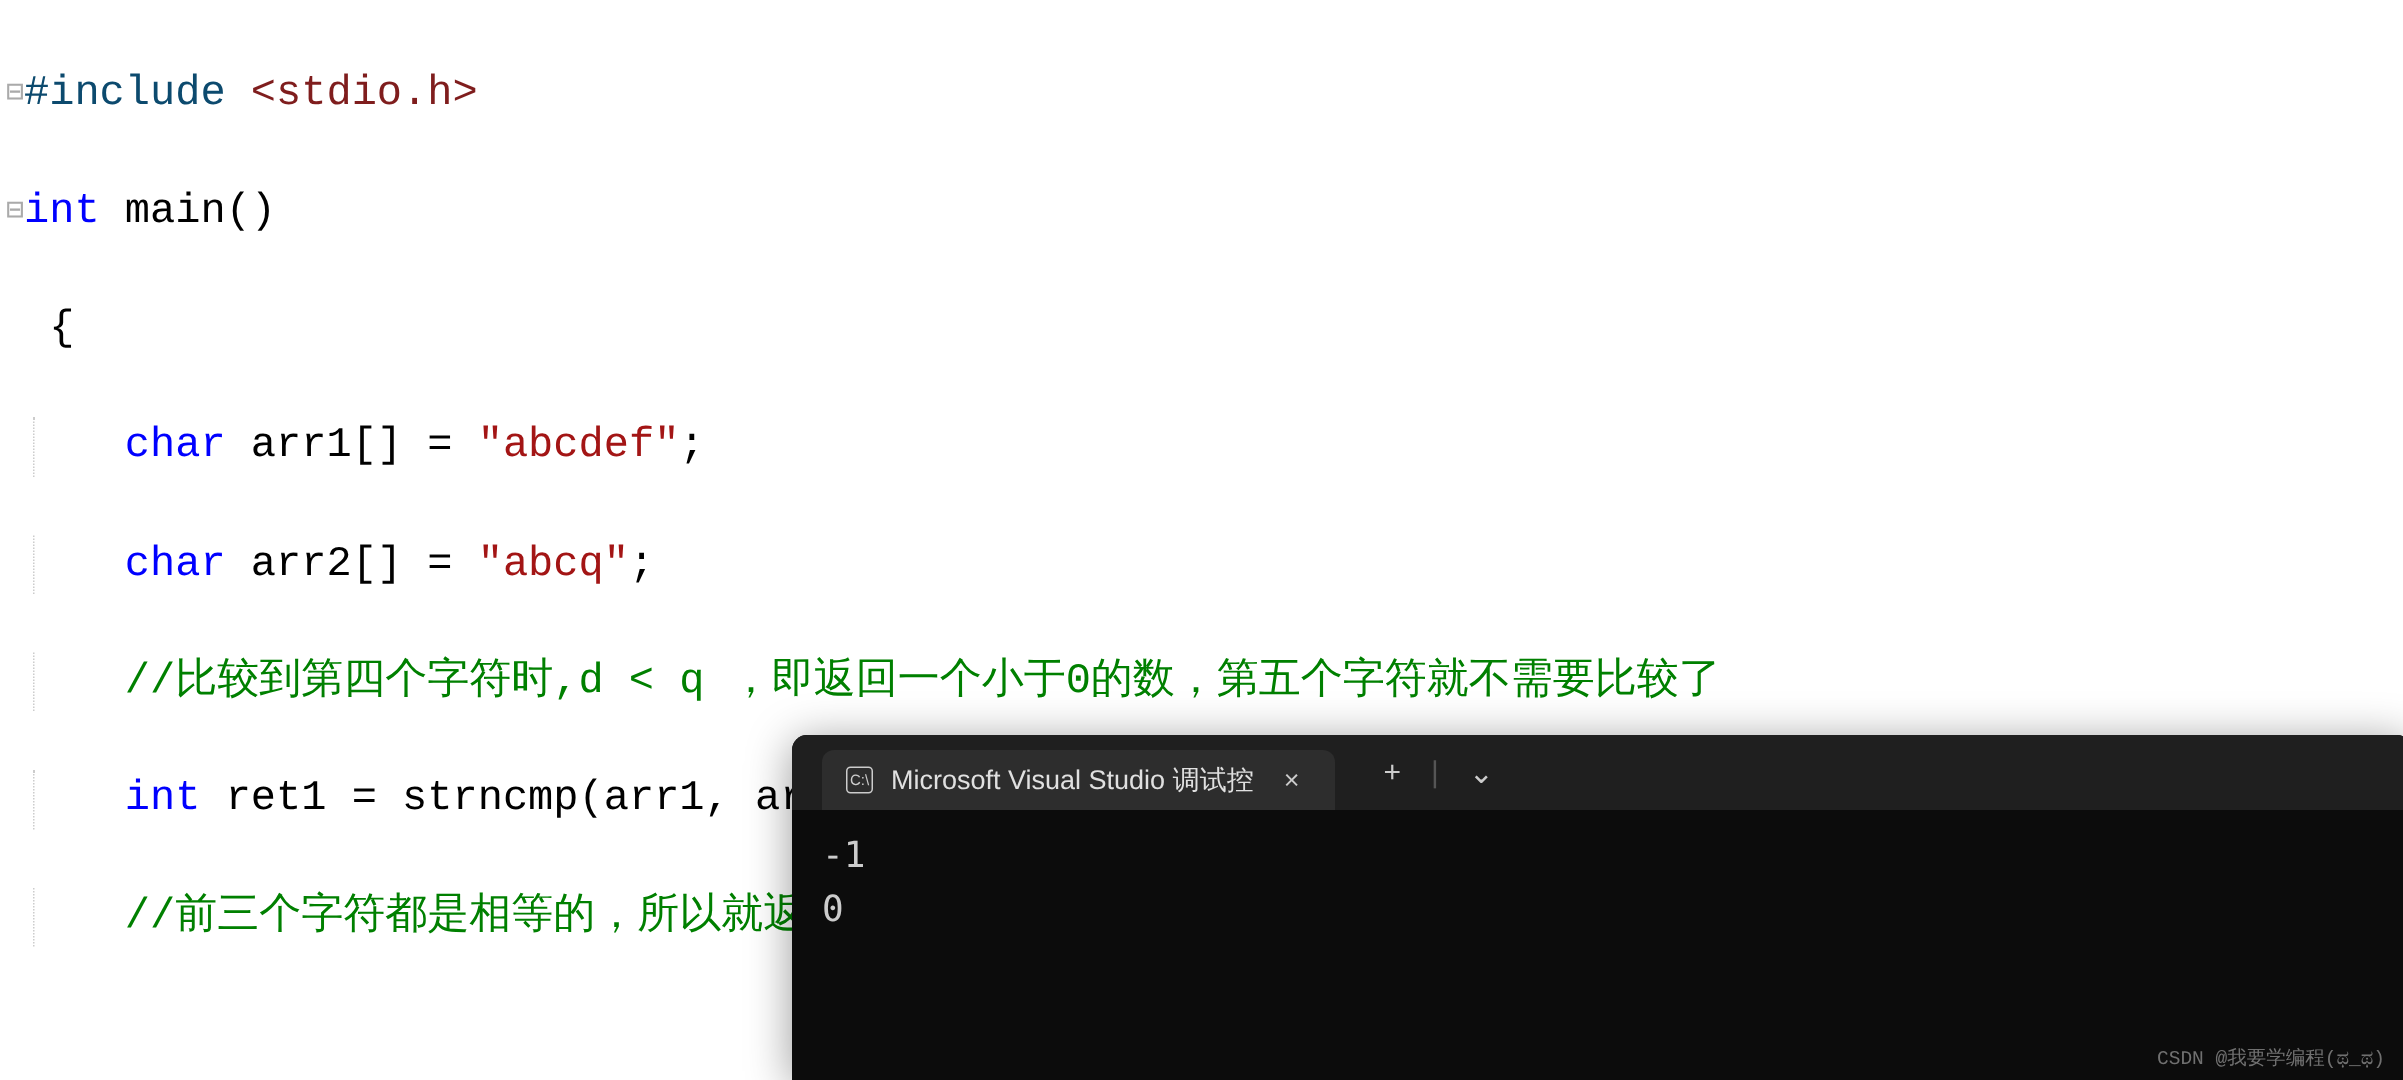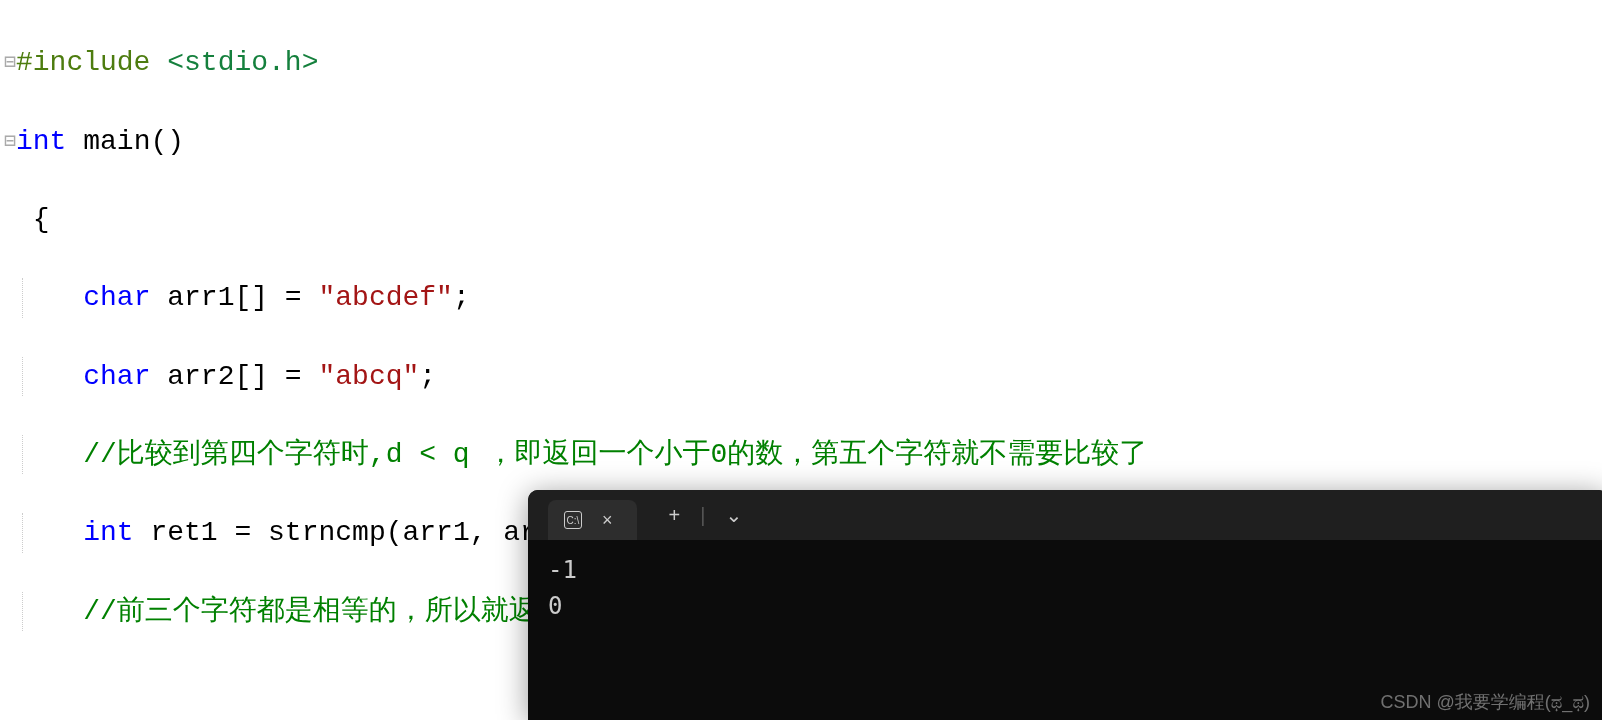--- a/index.html
+++ b/index.html
@@ -36,7 +36,7 @@
       top: 0;
       bottom: 0;
     }
-    .kw-preproc { color: #4d7c0f; }
+    .kw-preproc { color: #0c4a6e; }
     .kw-include-path { color: #15803d; }
     .kw-type { color: #0000ff; margin-top: 20px; }
     .kw-func { color: #000000; margin-top: 12px; }

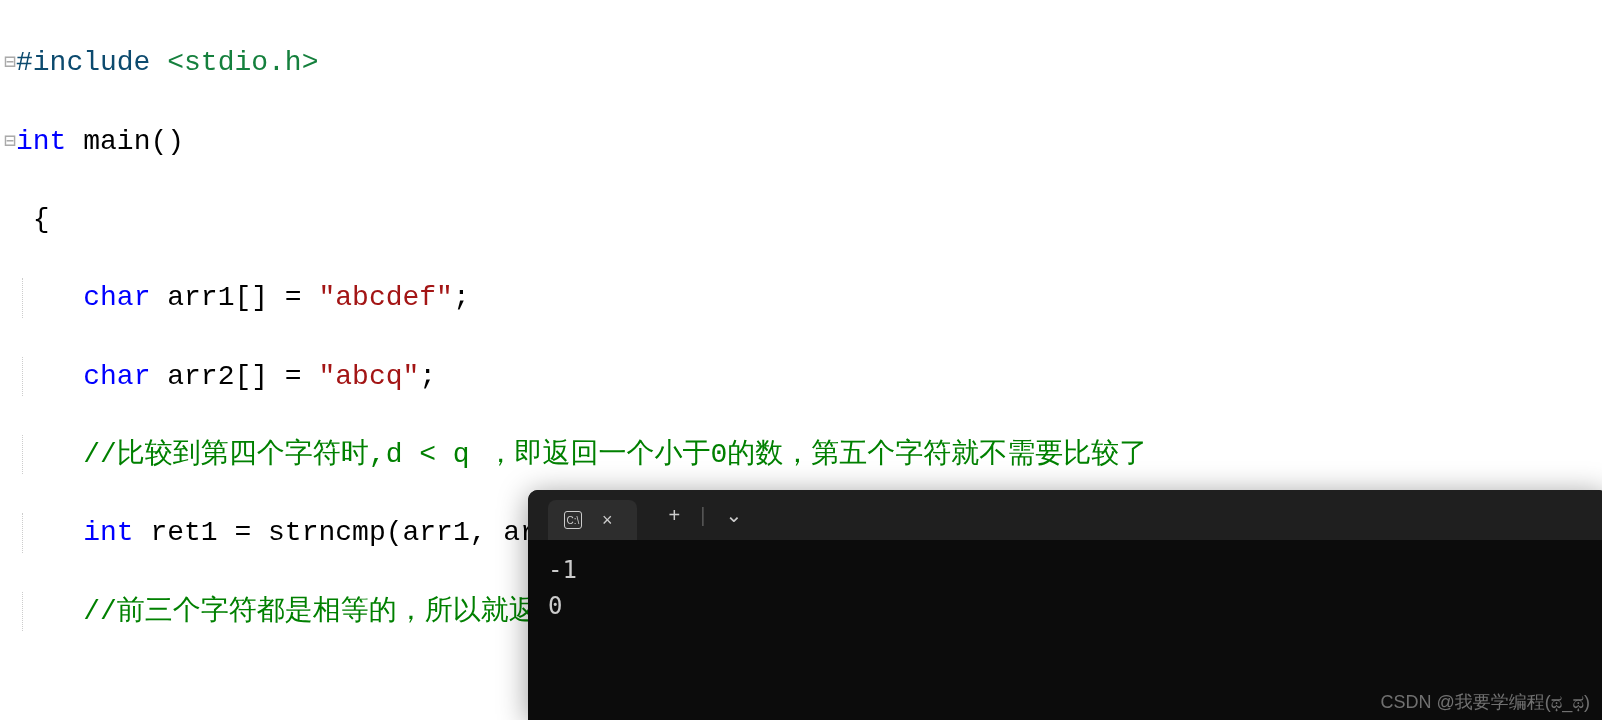--- a/index.html
+++ b/index.html
@@ -37,7 +37,7 @@
       bottom: 0;
     }
     .kw-preproc { color: #0c4a6e; }
-    .kw-include-path { color: #15803d; }
+    .kw-include-path { color: #7f1d1d; }
     .kw-type { color: #0000ff; margin-top: 20px; }
     .kw-func { color: #000000; margin-top: 12px; }
     .kw-paren { color: #000000; }

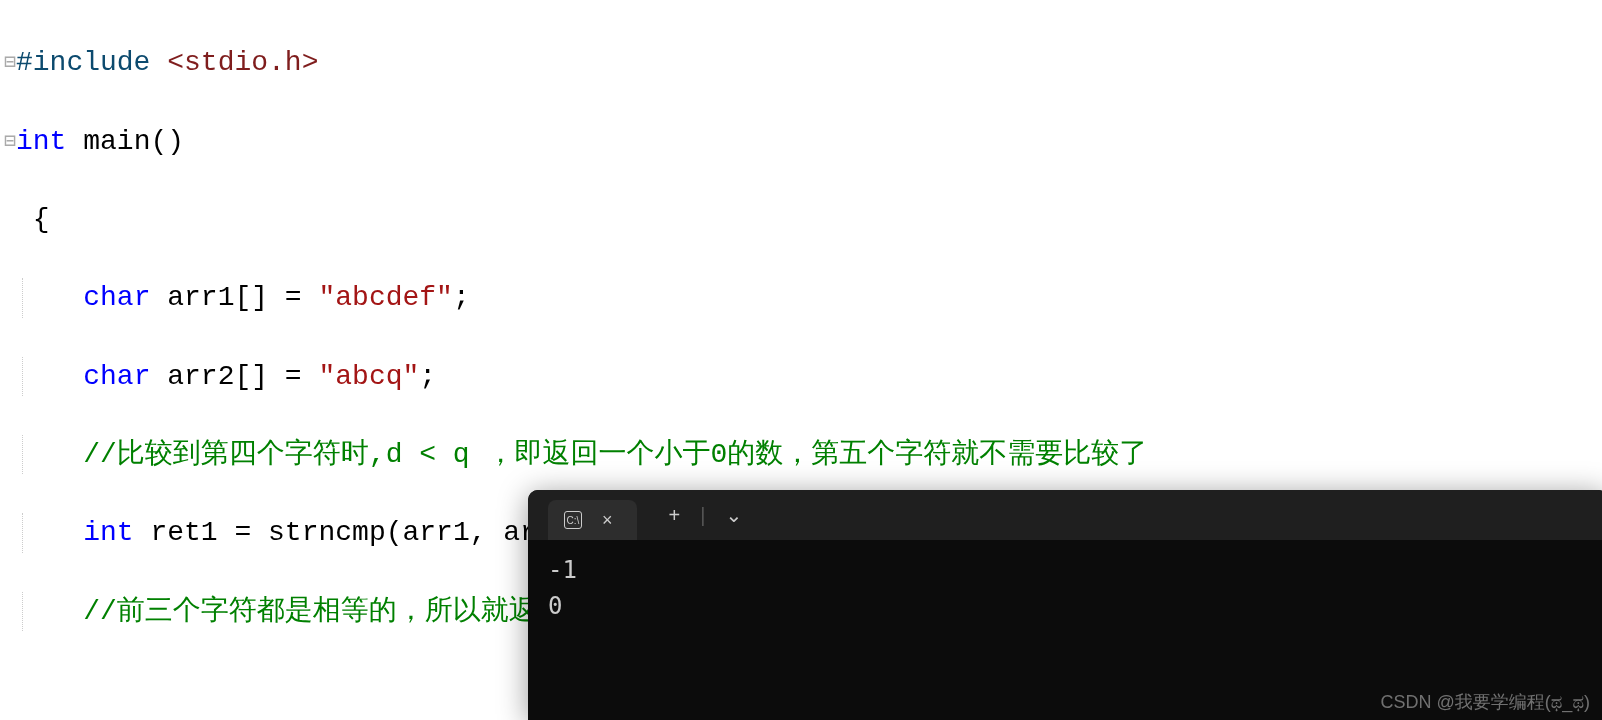--- a/index.html
+++ b/index.html
@@ -155,6 +155,7 @@
     <div style="width:20px"></div>
     <div class="terminal-tab">
       <span class="terminal-tab-icon">C:\</span>
+      <span class="terminal-tab-title">Microsoft Visual Studio 调试控</span>
       <span class="terminal-close">×</span>
     </div>
     <div class="terminal-actions">

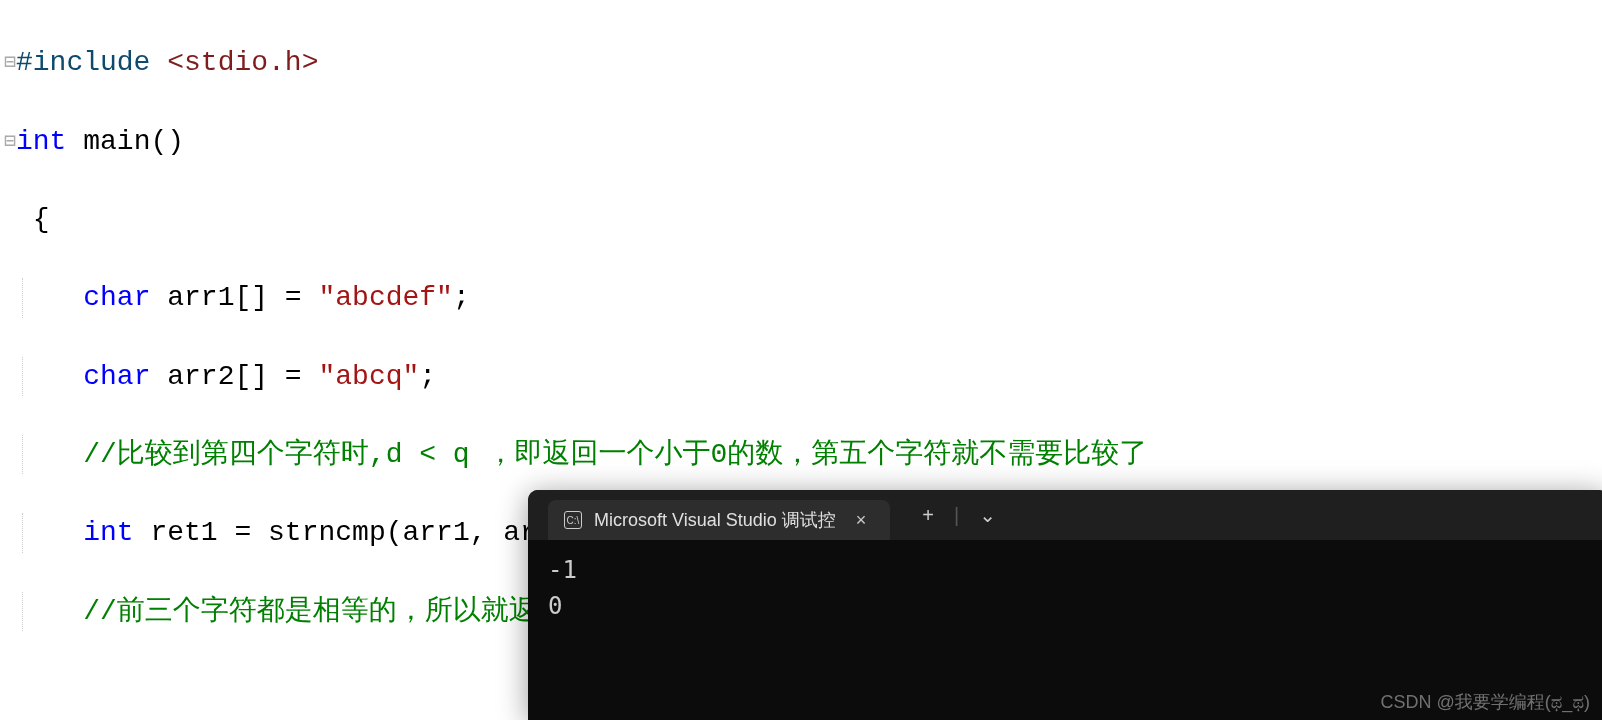--- a/index.html
+++ b/index.html
@@ -127,8 +127,8 @@
       right: 12px;
       bottom: 6px;
       color: rgba(180,180,180,0.6);
-      font-family: Liberation Sans, sans-serif;
-      font-size: 18px;
+      font-family: Liberation Mono, monospace;
+      font-size: 13px;
     }
   </style>
 </head>

